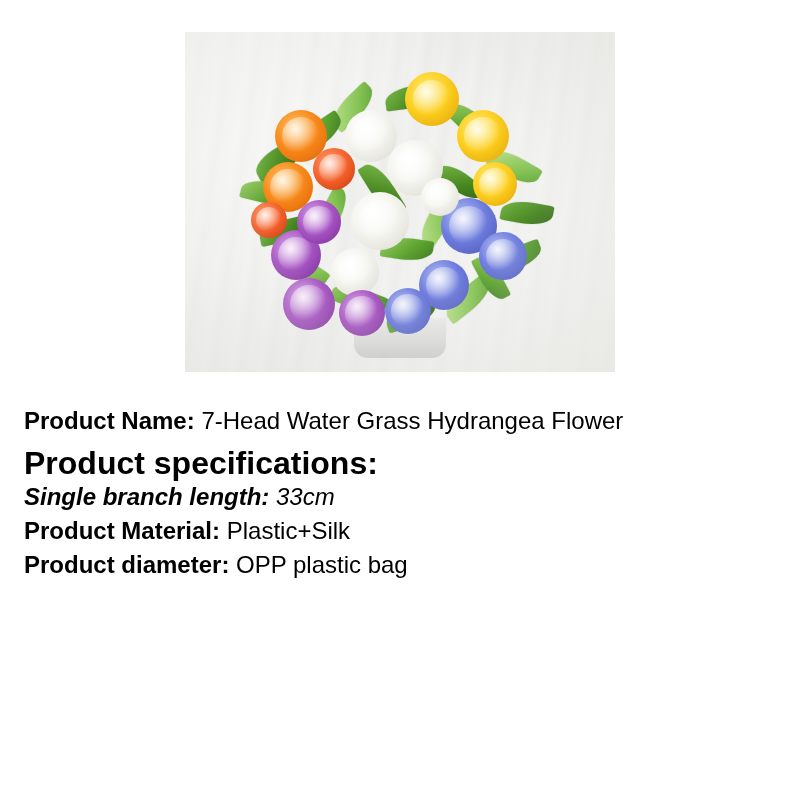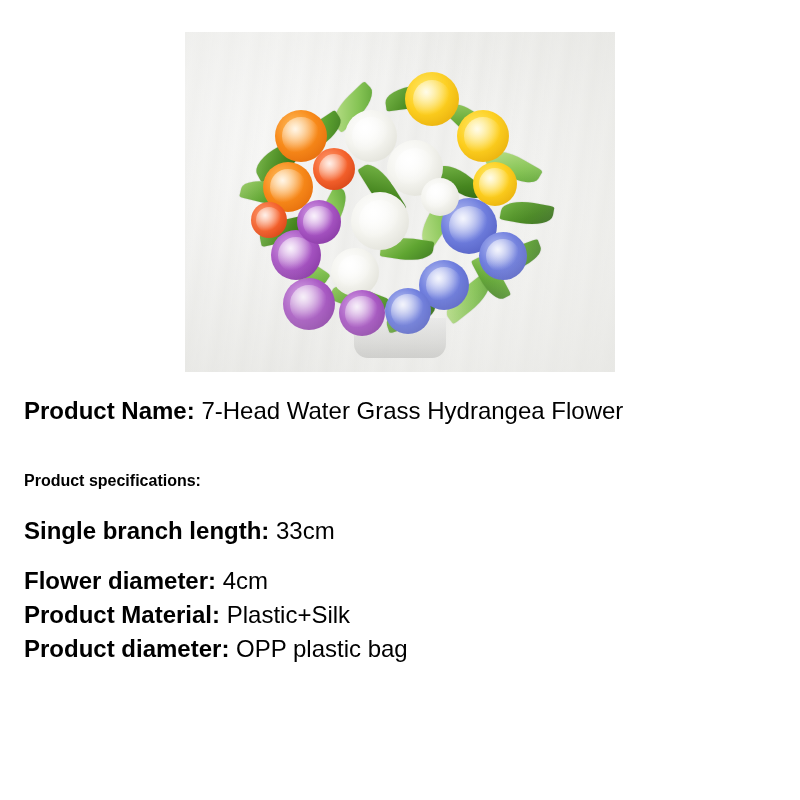--- a/index.html
+++ b/index.html
@@ -100,7 +100,7 @@
   .text-block {
     position: absolute;
     left: 24px;
-    top: 394px;
+    top: 404px;
     width: 760px;
   }
   .row {

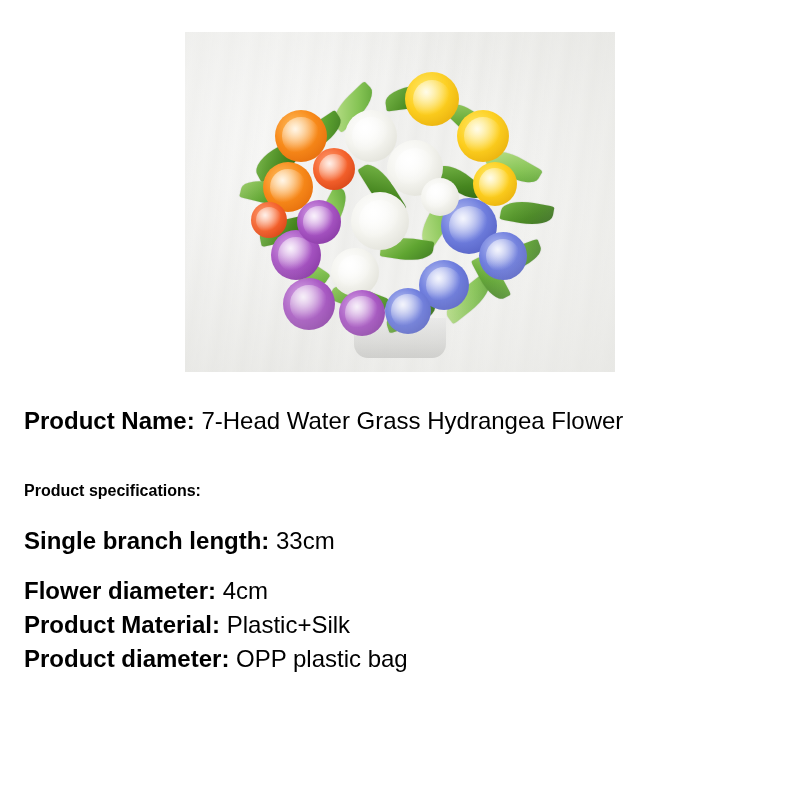--- a/index.html
+++ b/index.html
@@ -117,10 +117,10 @@
   .gap-lg { }
   .gap-sm { margin-top: 16px; }
   .spec-head {
-    font-size: 16px;
+    font-size: 32px;
     line-height: 34px;
     font-weight: bold;
-    margin-top: 36px;
+    margin-top: 8px;
   }
 </style>
 </head>

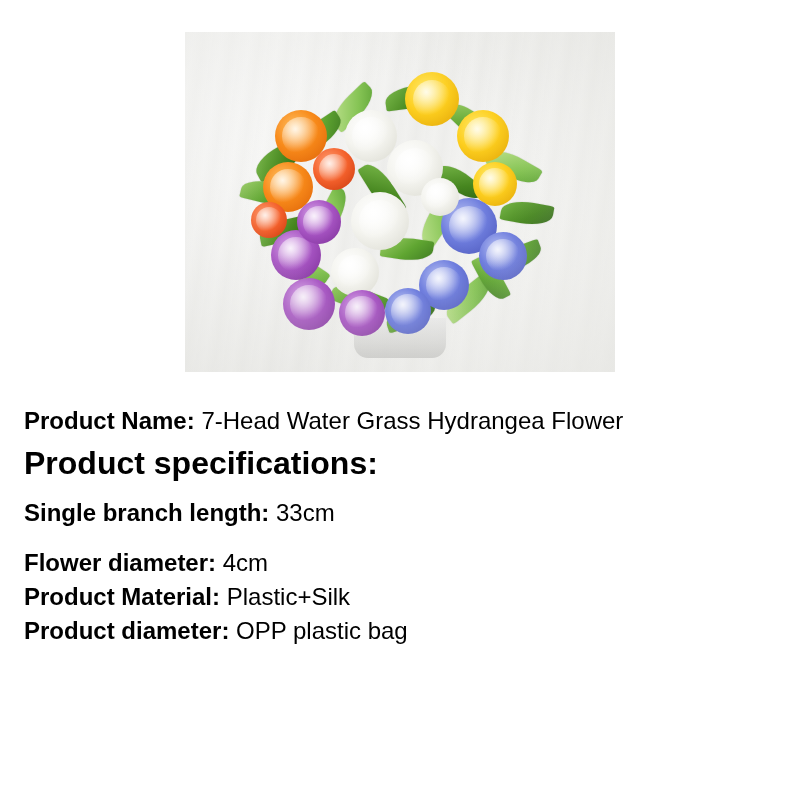--- a/index.html
+++ b/index.html
@@ -115,7 +115,7 @@
     font-weight: normal;
   }
   .gap-lg { }
-  .gap-sm { margin-top: 16px; }
+  .gap-sm { margin-top: 0px; font-style: italic; }
   .spec-head {
     font-size: 32px;
     line-height: 34px;

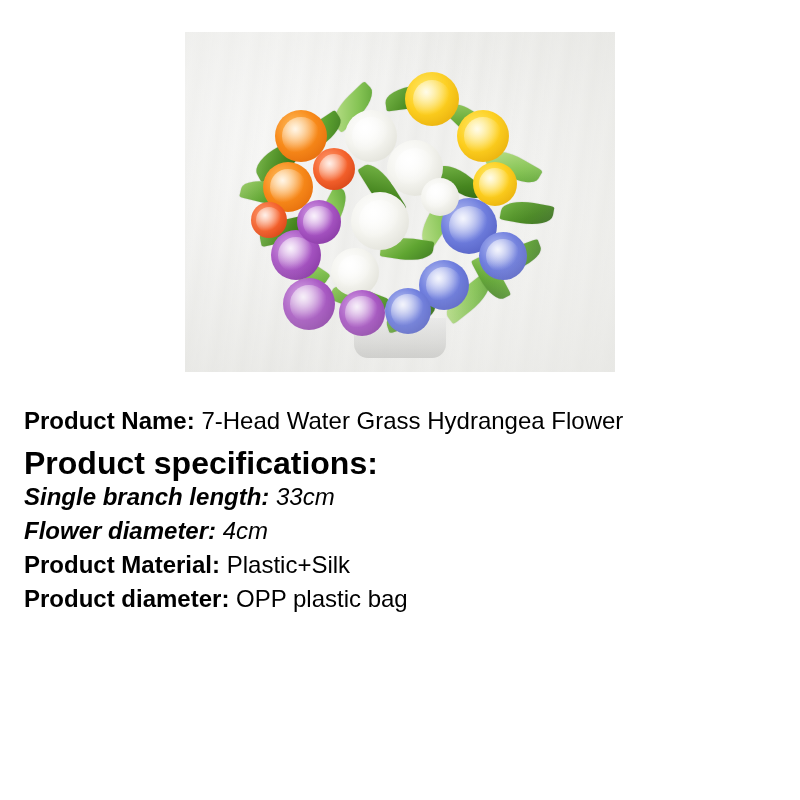--- a/index.html
+++ b/index.html
@@ -193,10 +193,6 @@
     </div>
 
 
-    <div class="row gap-sm">
-      <span class="lbl">Flower diameter:</span>
-      <span class="val">4cm</span>
-    </div>
 
     <div class="row gap-lg">
       <span class="lbl">Product Material:</span>

